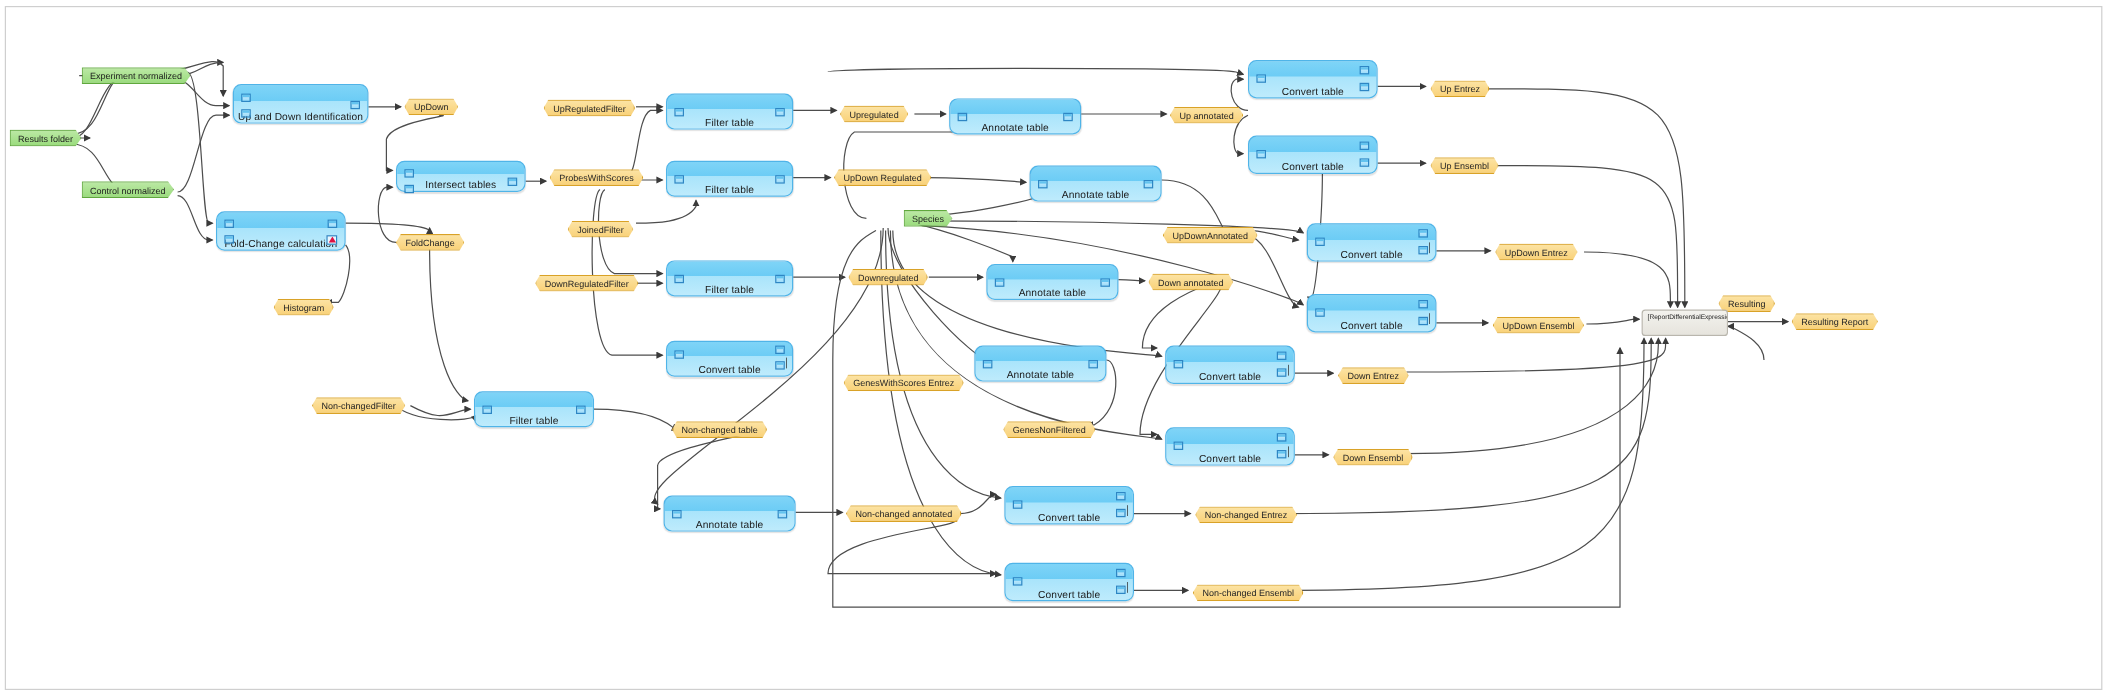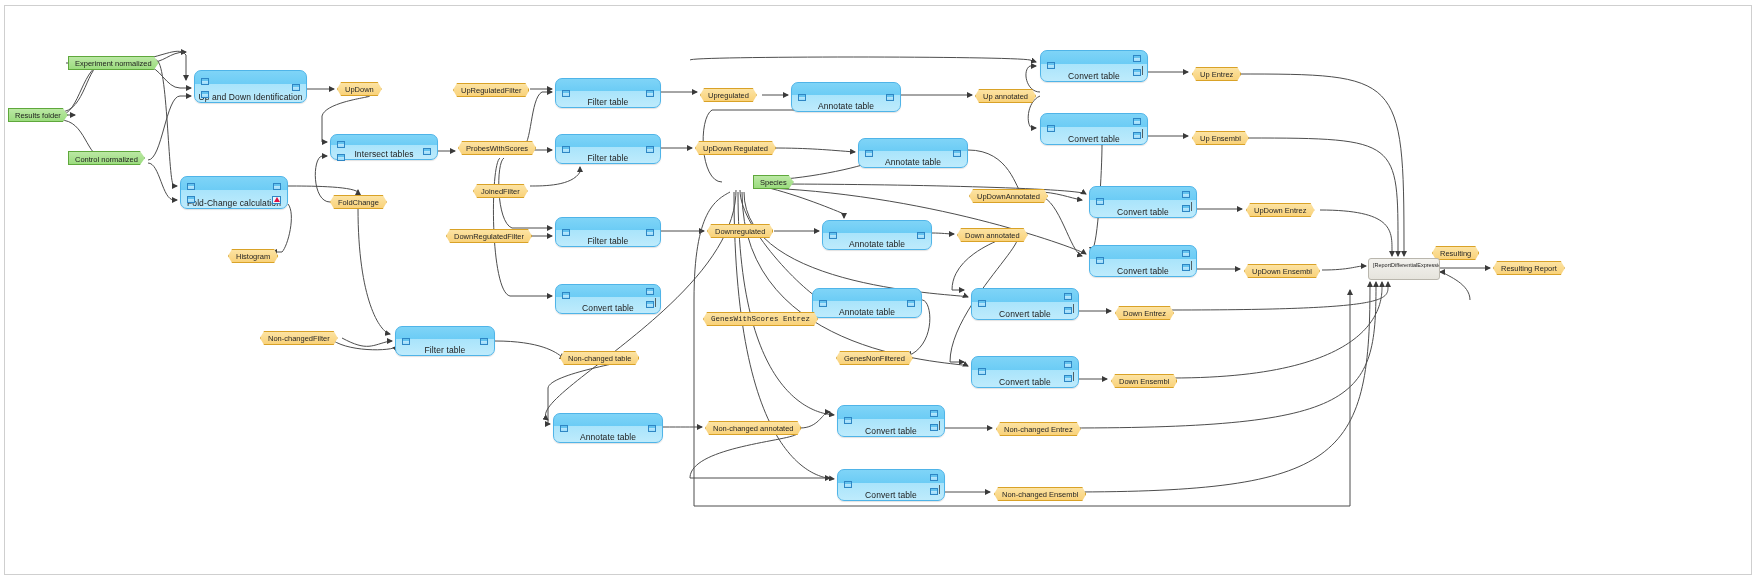--- a/index.html
+++ b/index.html
@@ -410,7 +410,7 @@
   <div class="data" style="left:957px;top:228px;">
       <span>Down annotated</span>
     </div>
-  <div class="data" style="left:703px;top:312px;font-family:Liberation Mono, monospace;">
+  <div class="data" style="left:703px;top:312px;">
       <span>GenesWithScores Entrez</span>
     </div>
   <div class="data" style="left:836px;top:351px;">

